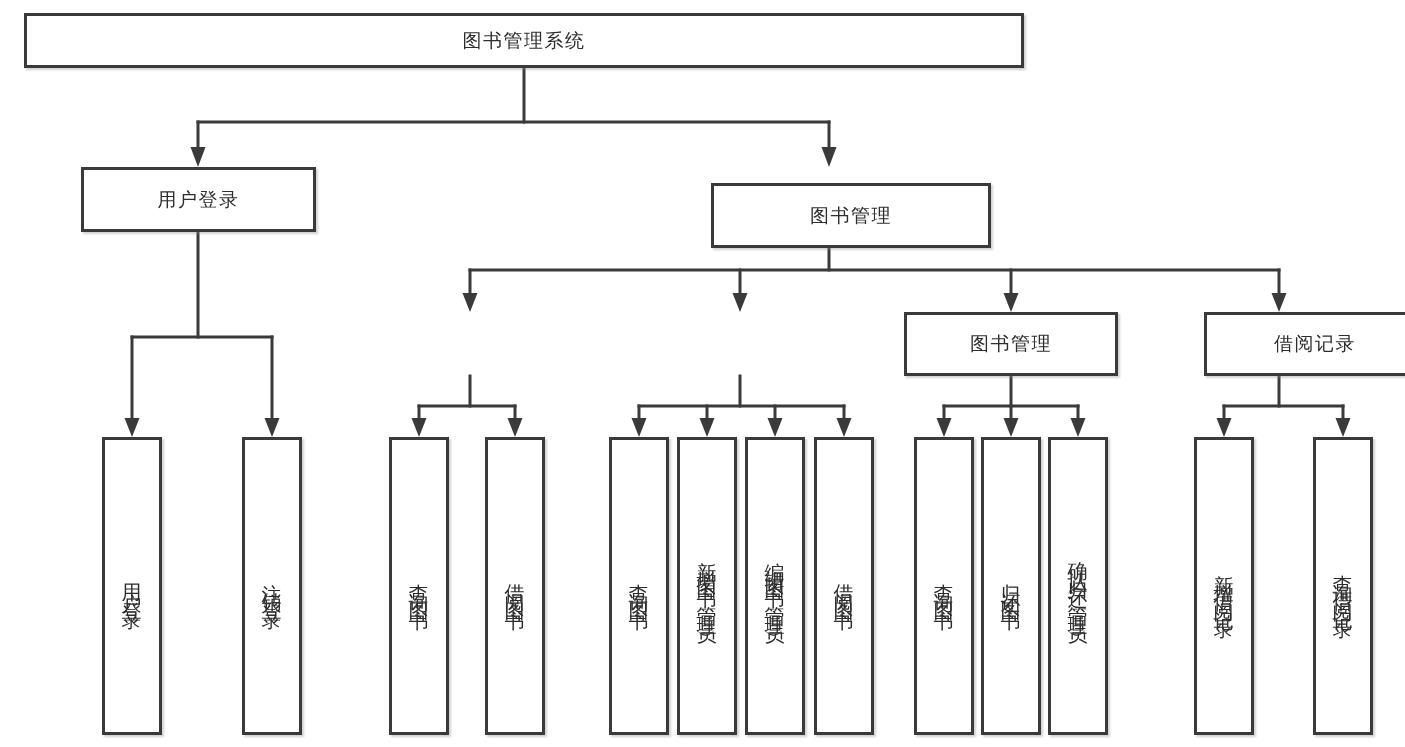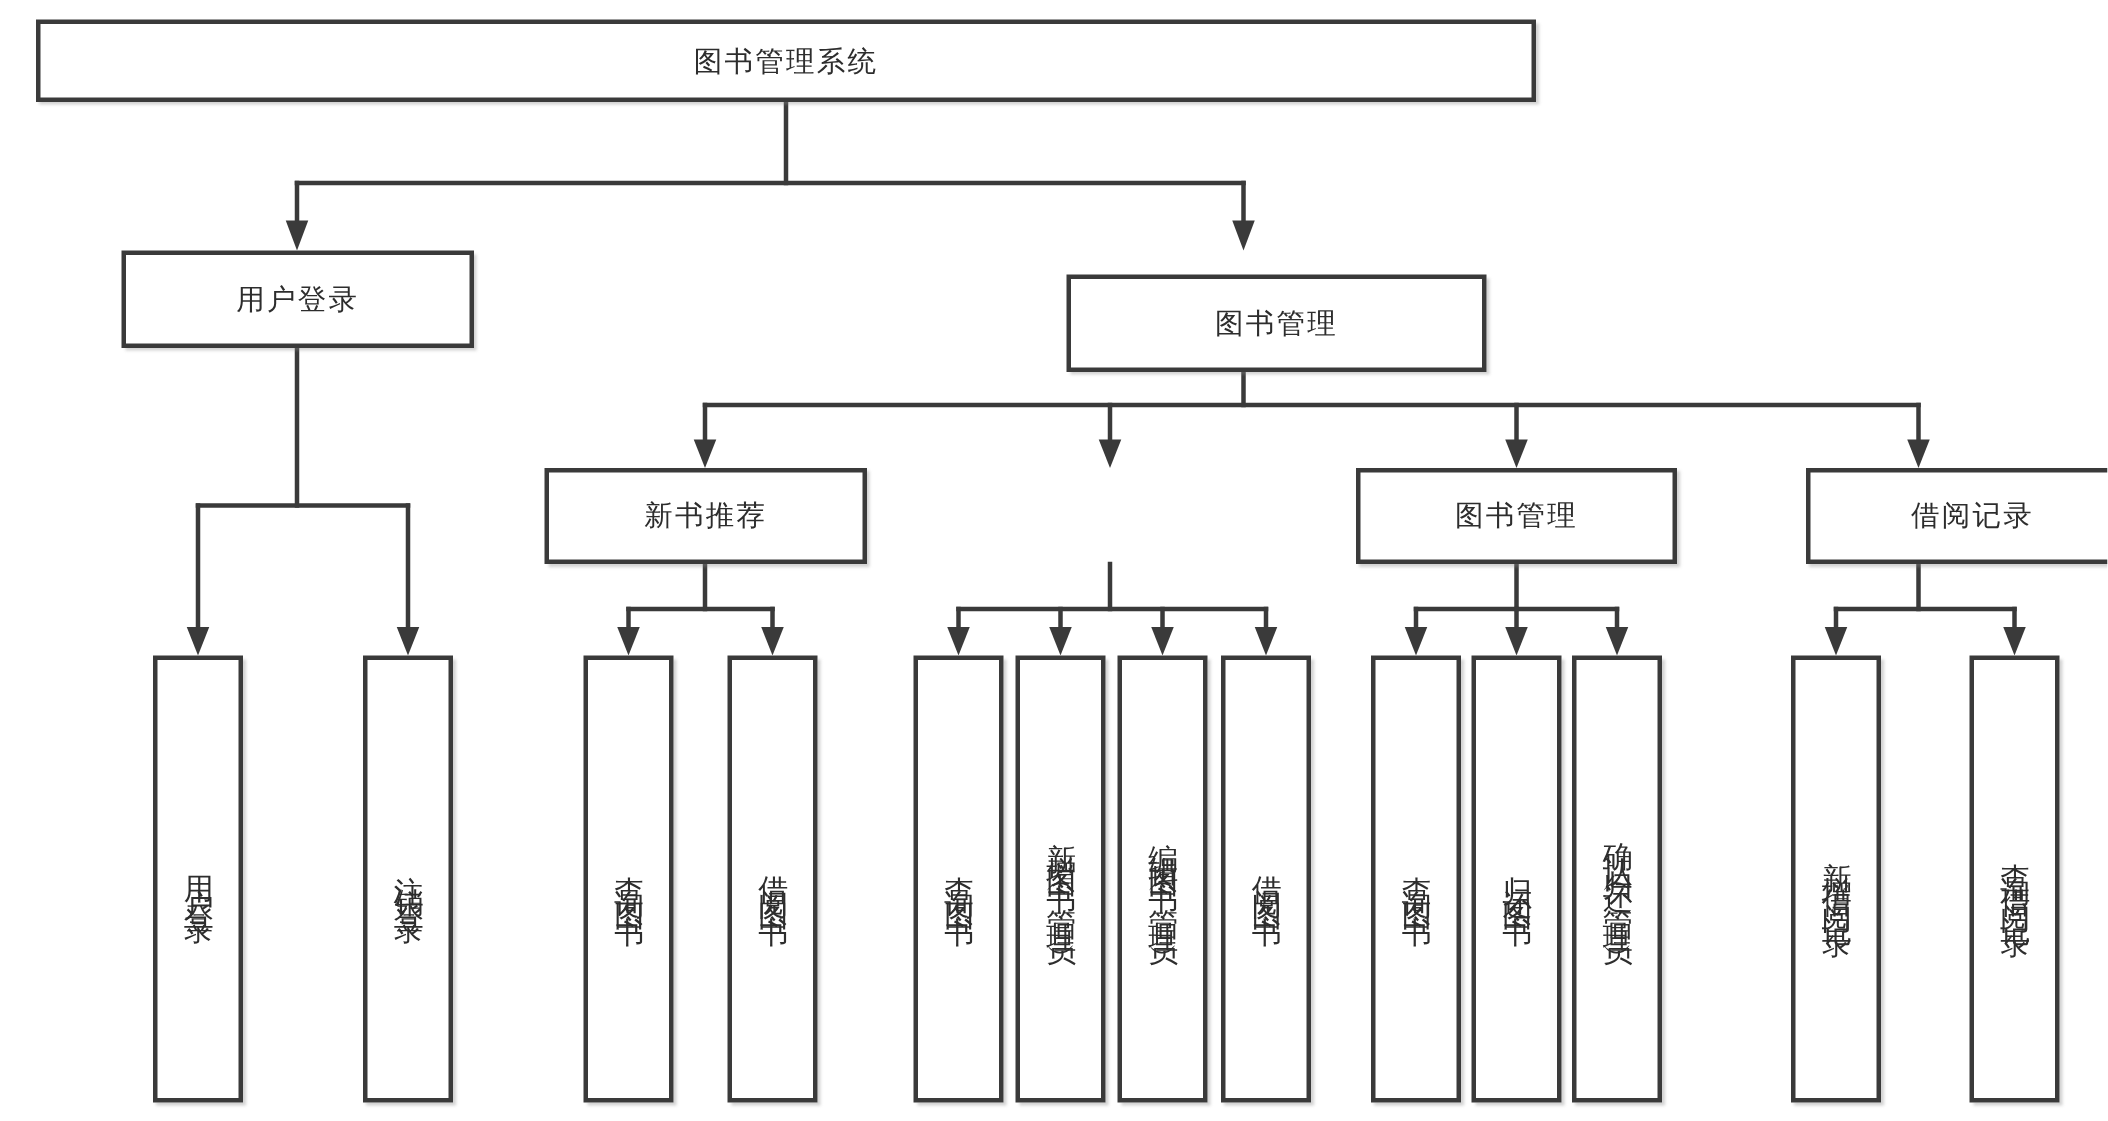--- a/index.html
+++ b/index.html
@@ -132,7 +132,6 @@
   <div class="node h-node" style="left:81px; top:167px; width:235px; height:65px;">用户登录</div>
   <div class="node h-node" style="left:711px; top:183px; width:280px; height:65px;">图书管理</div>
 
-  <div class="node h-node" style="left:363px; top:312px; width:215px; height:64px;">新书推荐</div>
   <div class="node h-node" style="left:904px; top:312px; width:214px; height:64px;">图书管理</div>
   <div class="node h-node" style="left:1204px; top:312px; width:222px; height:64px;">借阅记录</div>
 

